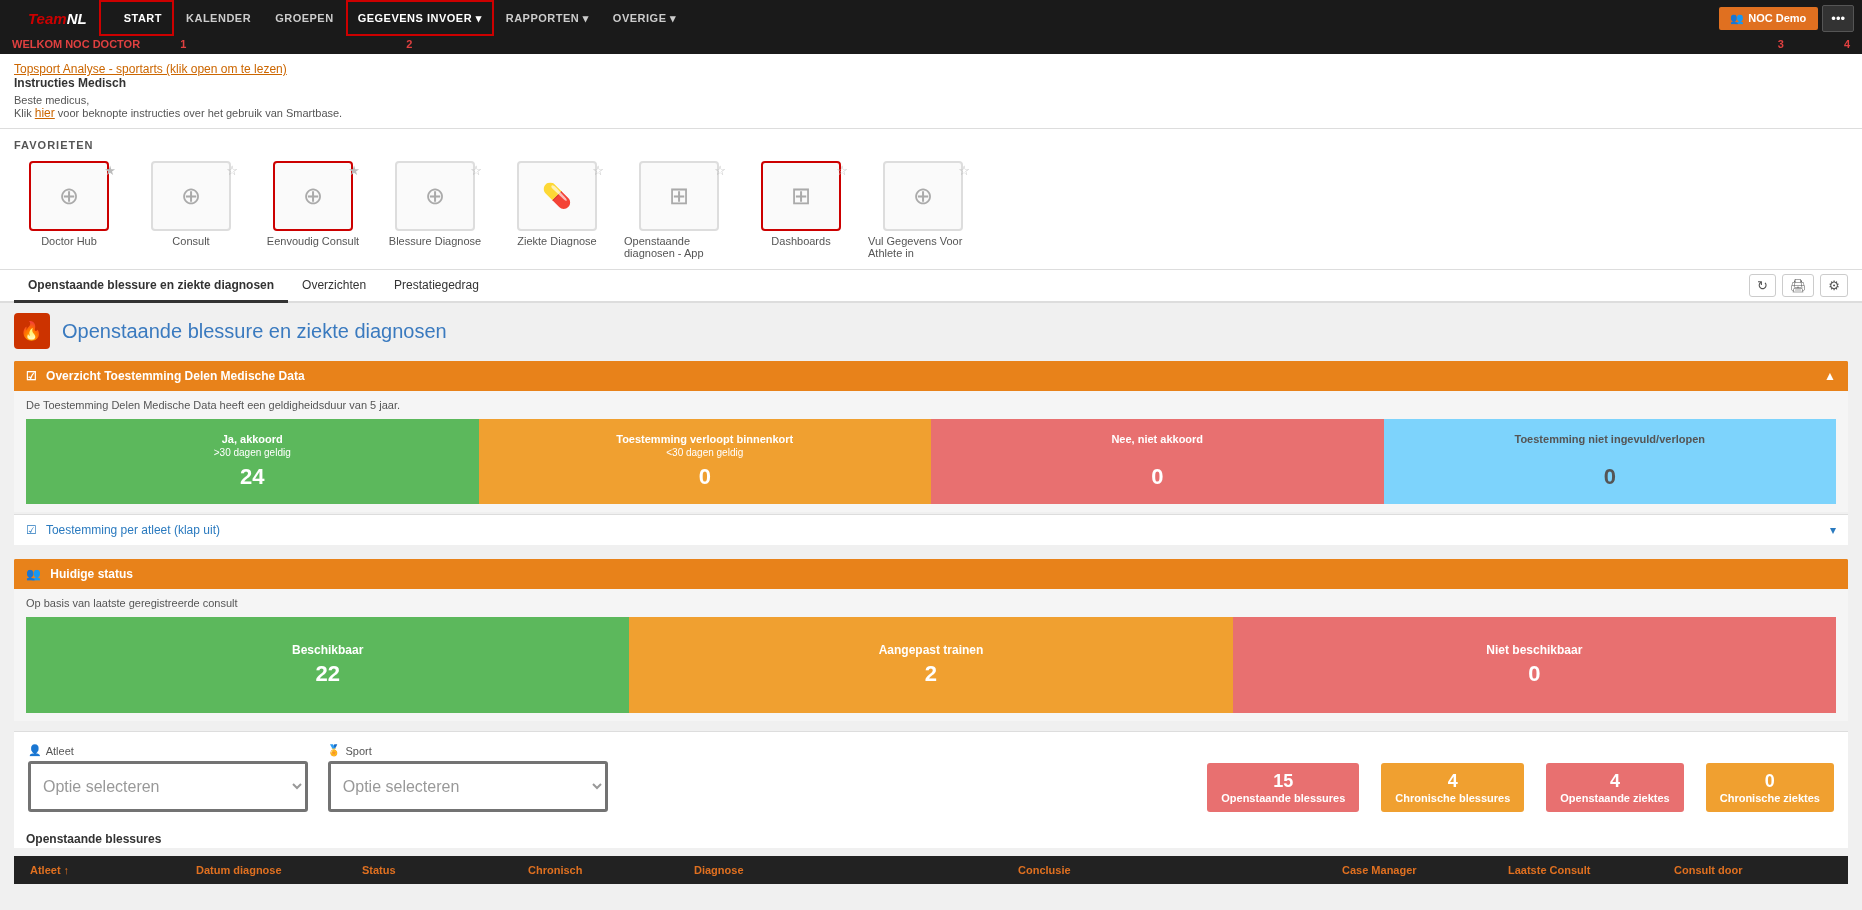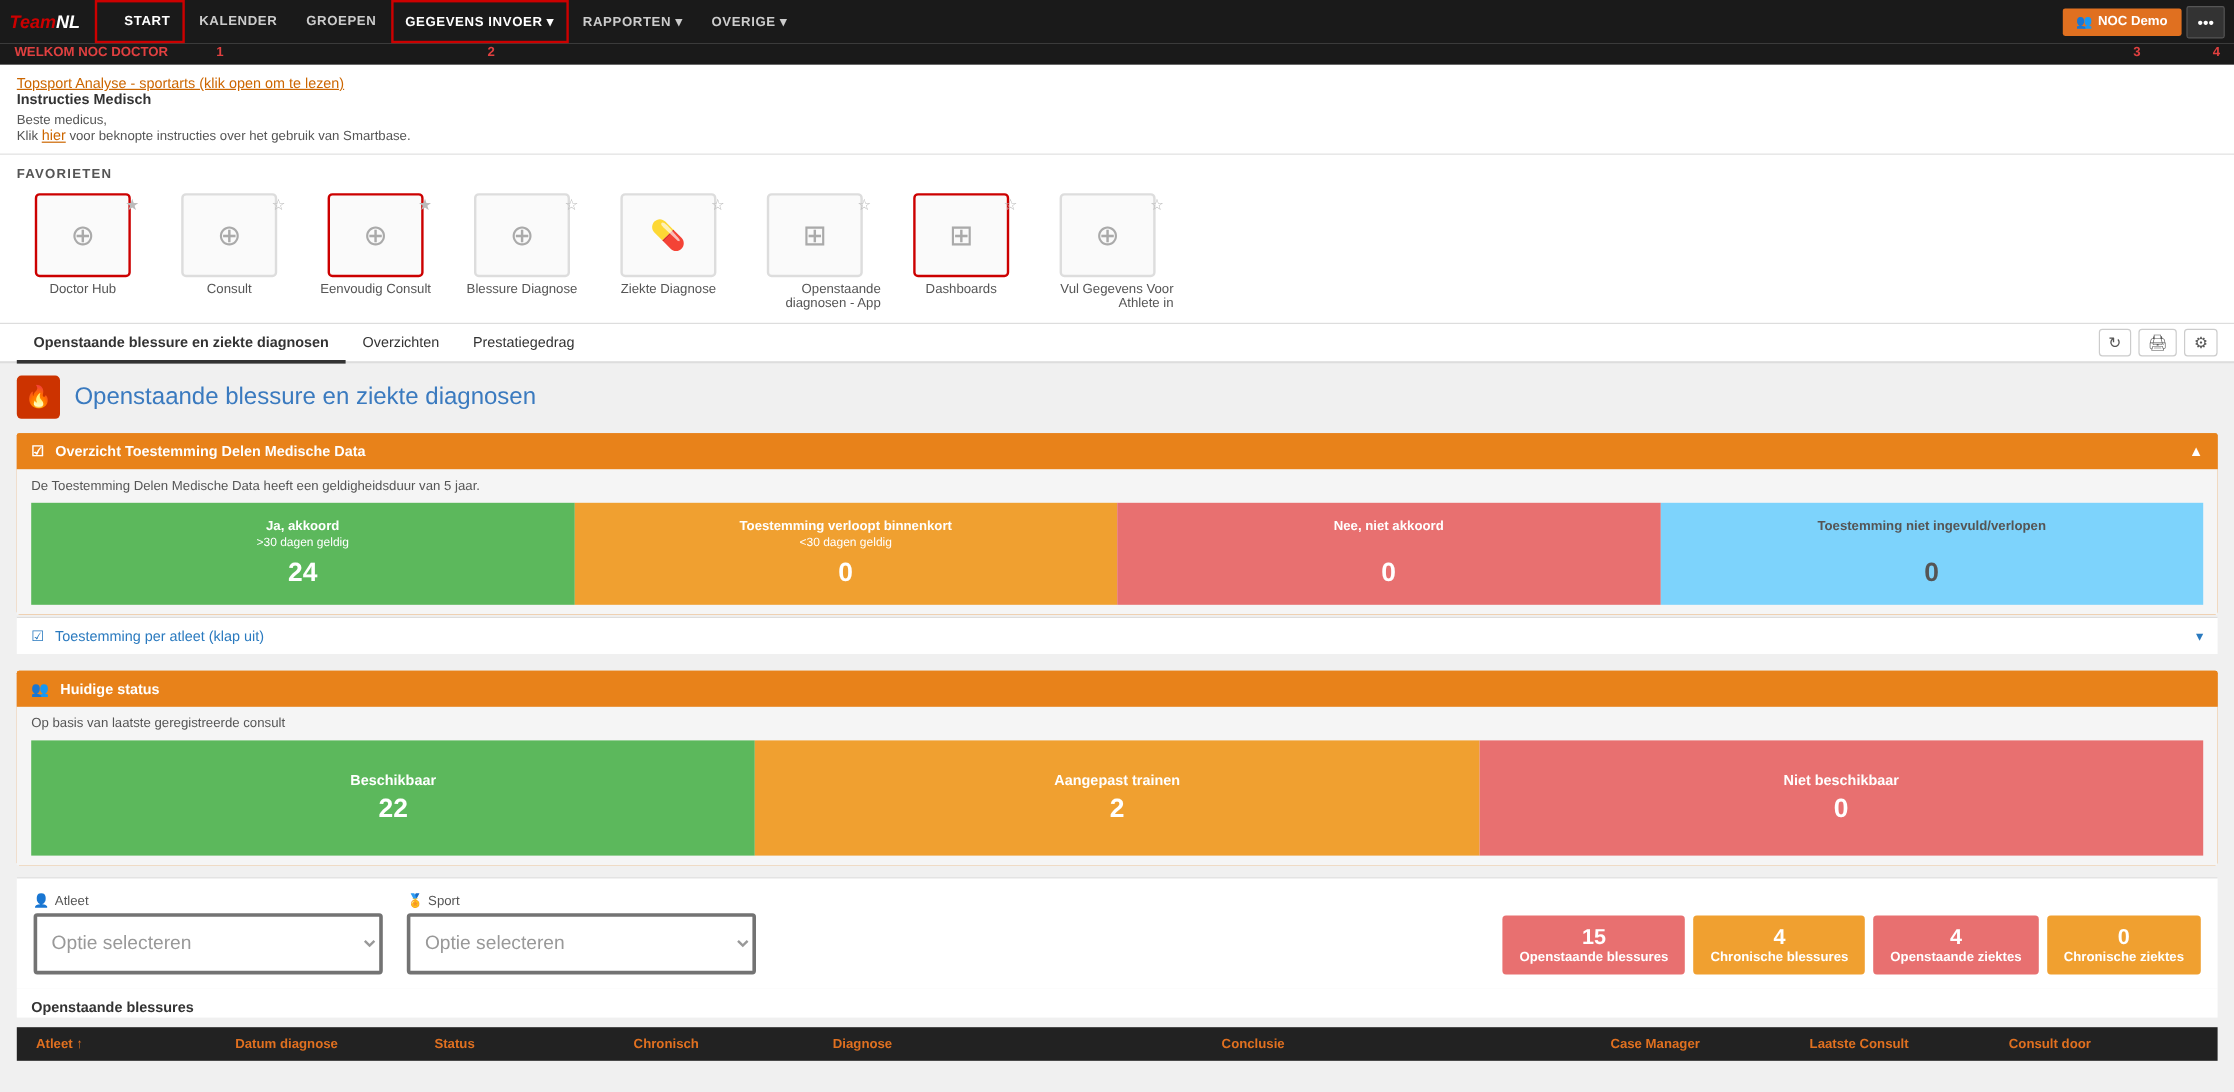--- a/index.html
+++ b/index.html
@@ -19,6 +19,7 @@
       font-size: 15px;
       margin-right: 12px;
       font-style: italic;
+      margin-left: 20px;
     }
     .top-nav .brand span { color: #cc0000; }
     .nav-btn {

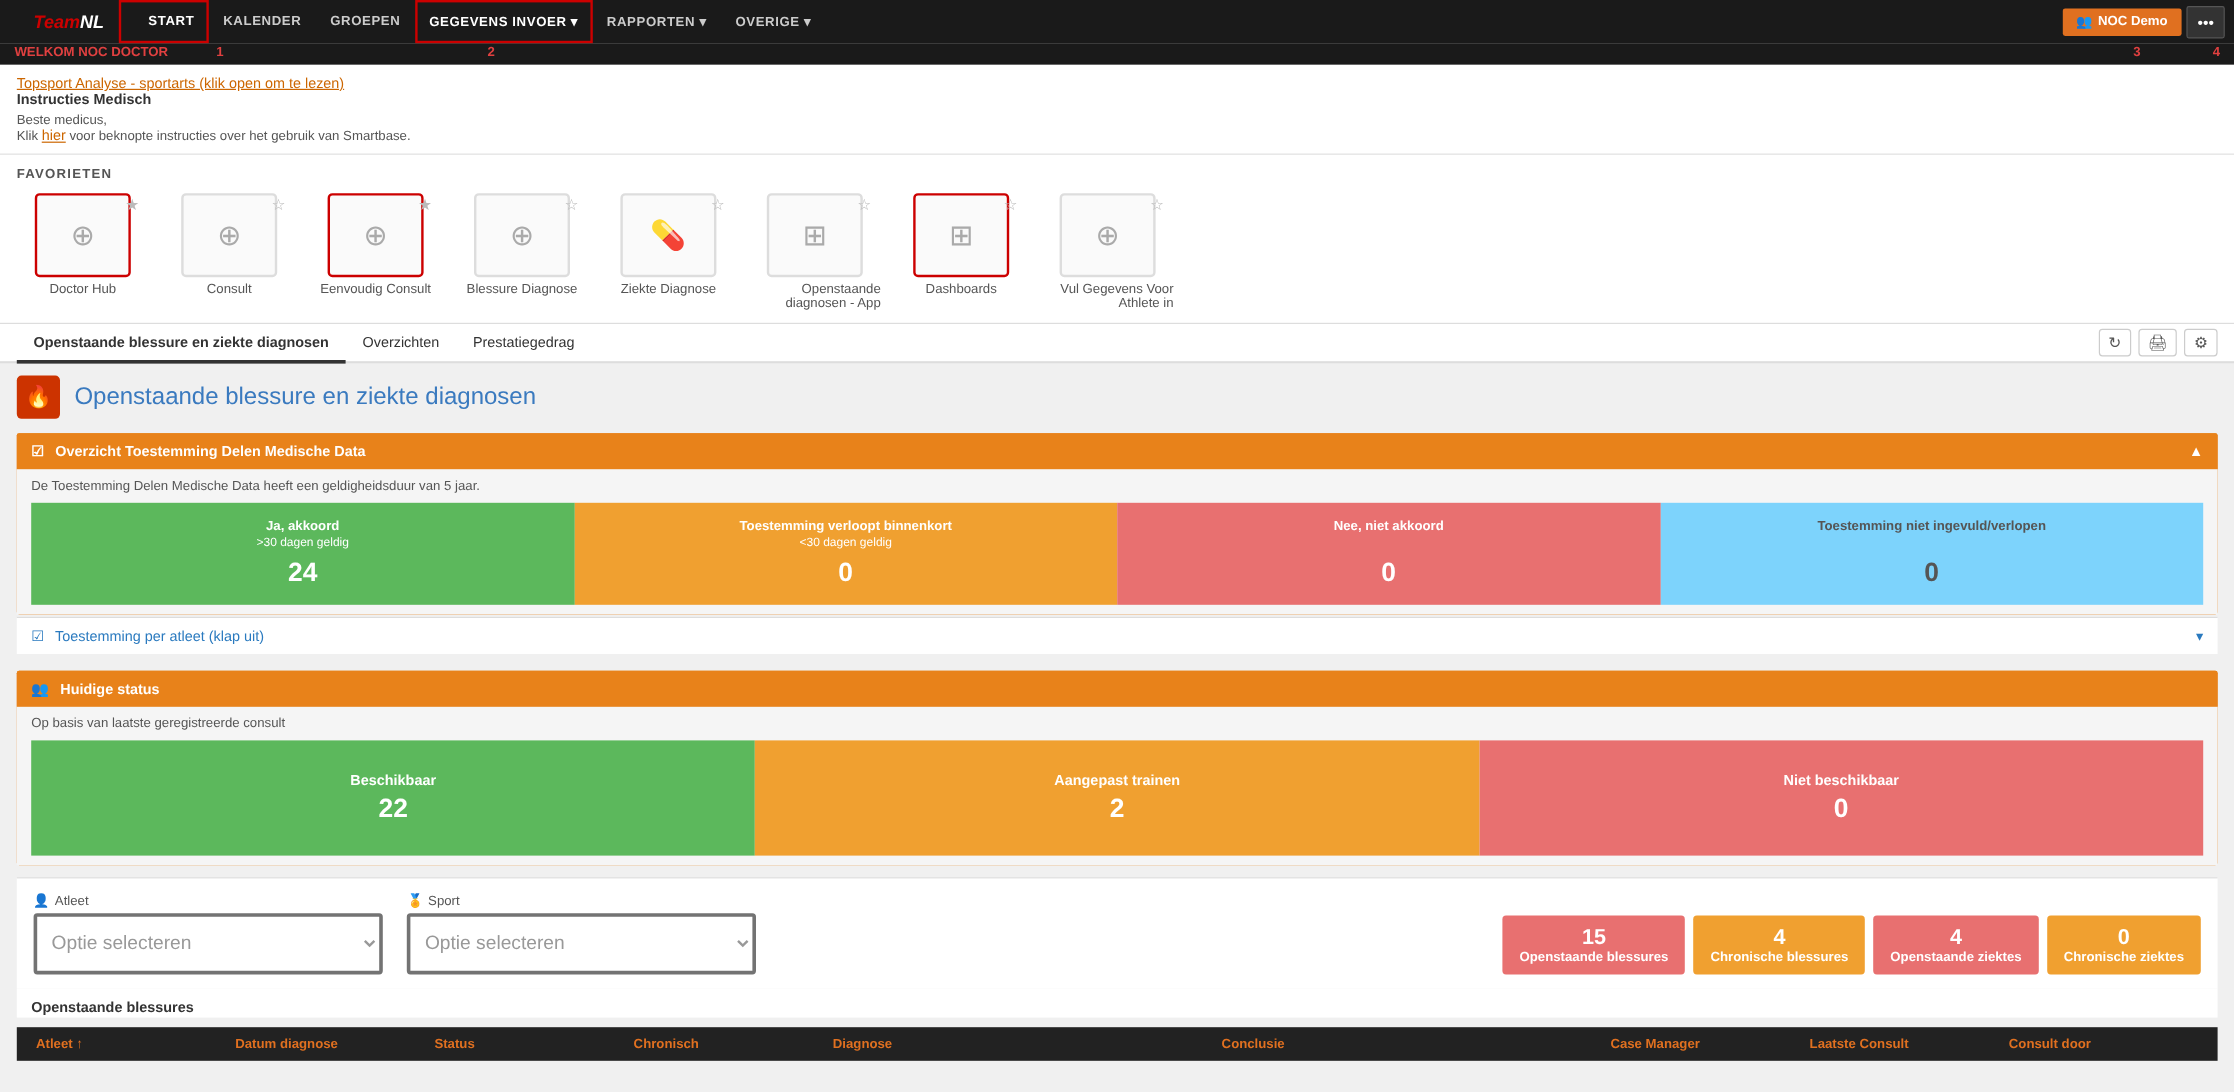--- a/index.html
+++ b/index.html
@@ -130,7 +130,7 @@
     .fav-label {
       font-size: 11px;
       color: #555;
-      text-align: right;
+      text-align: left;
       margin-top: 4px;
     }
 

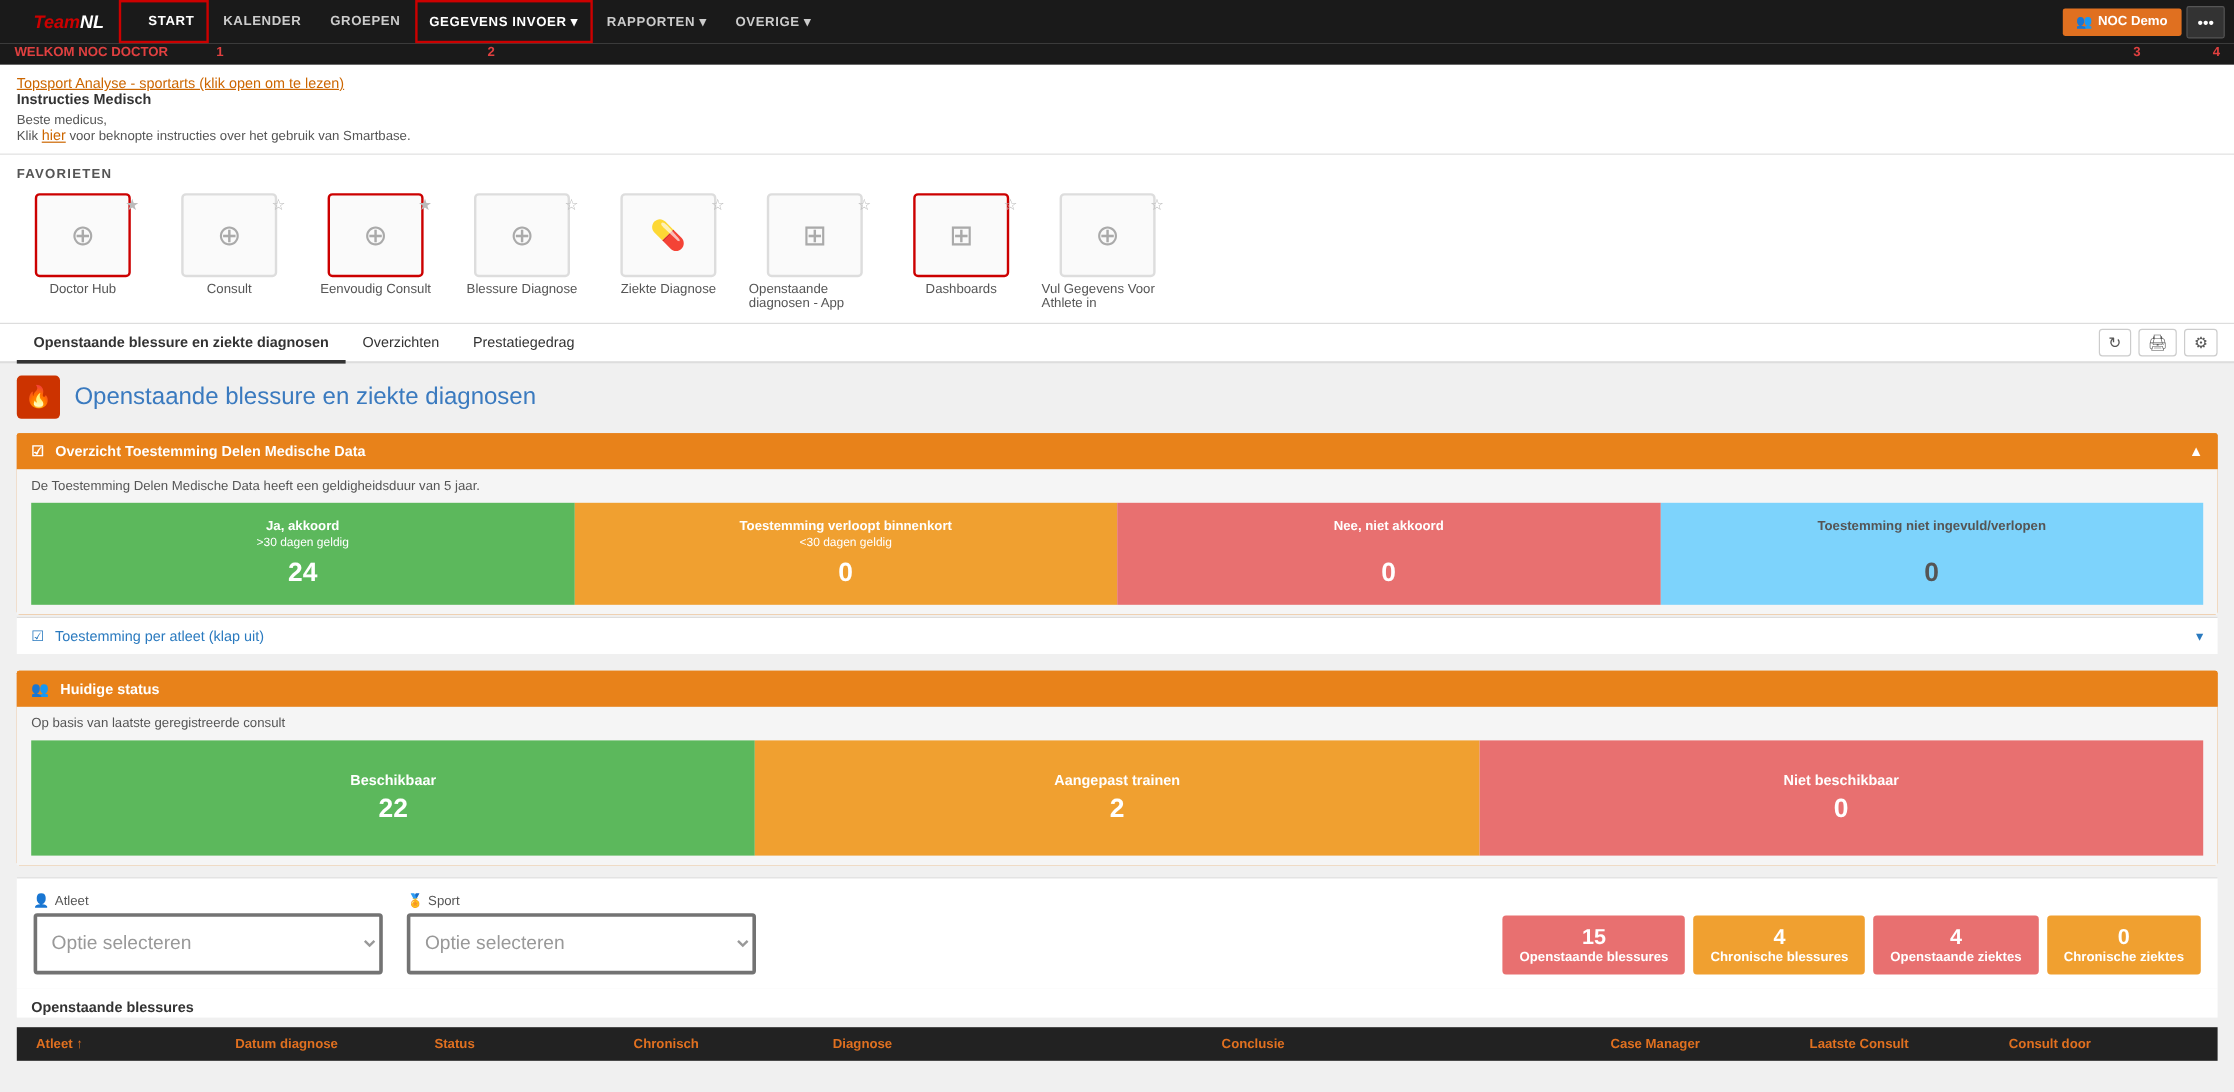--- a/index.html
+++ b/index.html
@@ -292,7 +292,7 @@
     .filter-spacer { flex: 2; }
     .stat-badges {
       display: flex;
-      gap: 7px;
+      gap: 22px;
       align-items: flex-end;
     }
     .stat-badge {

